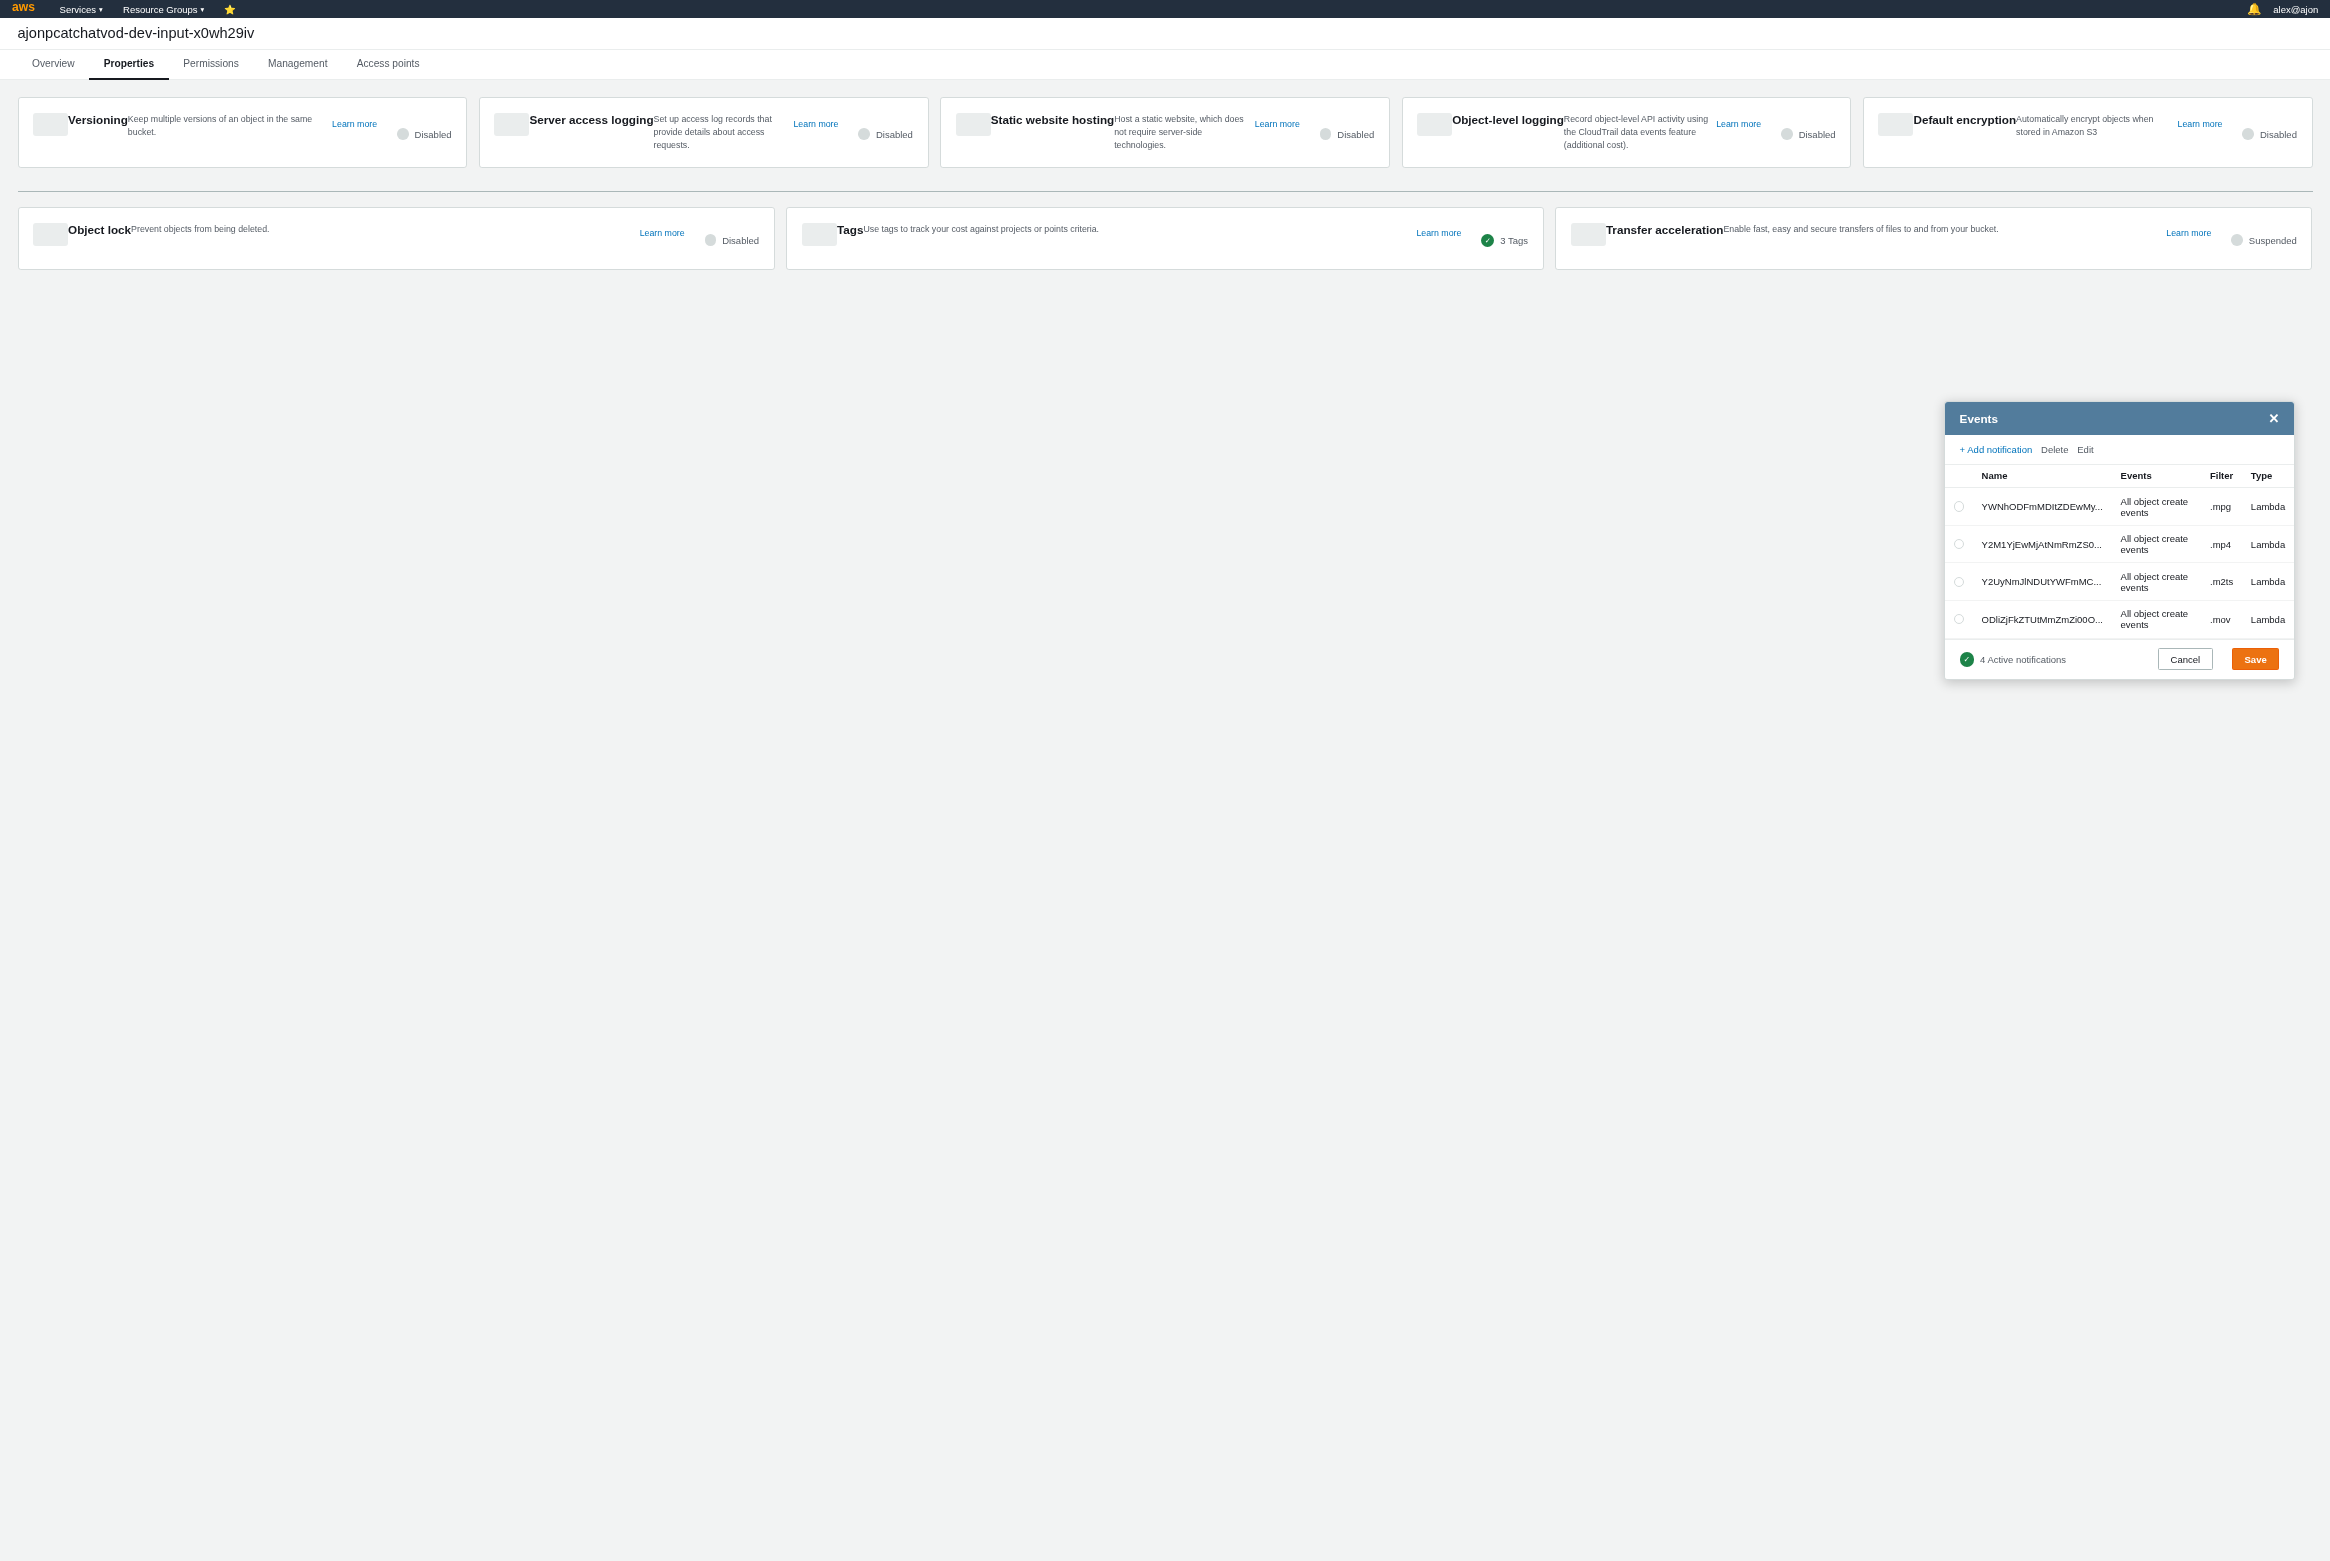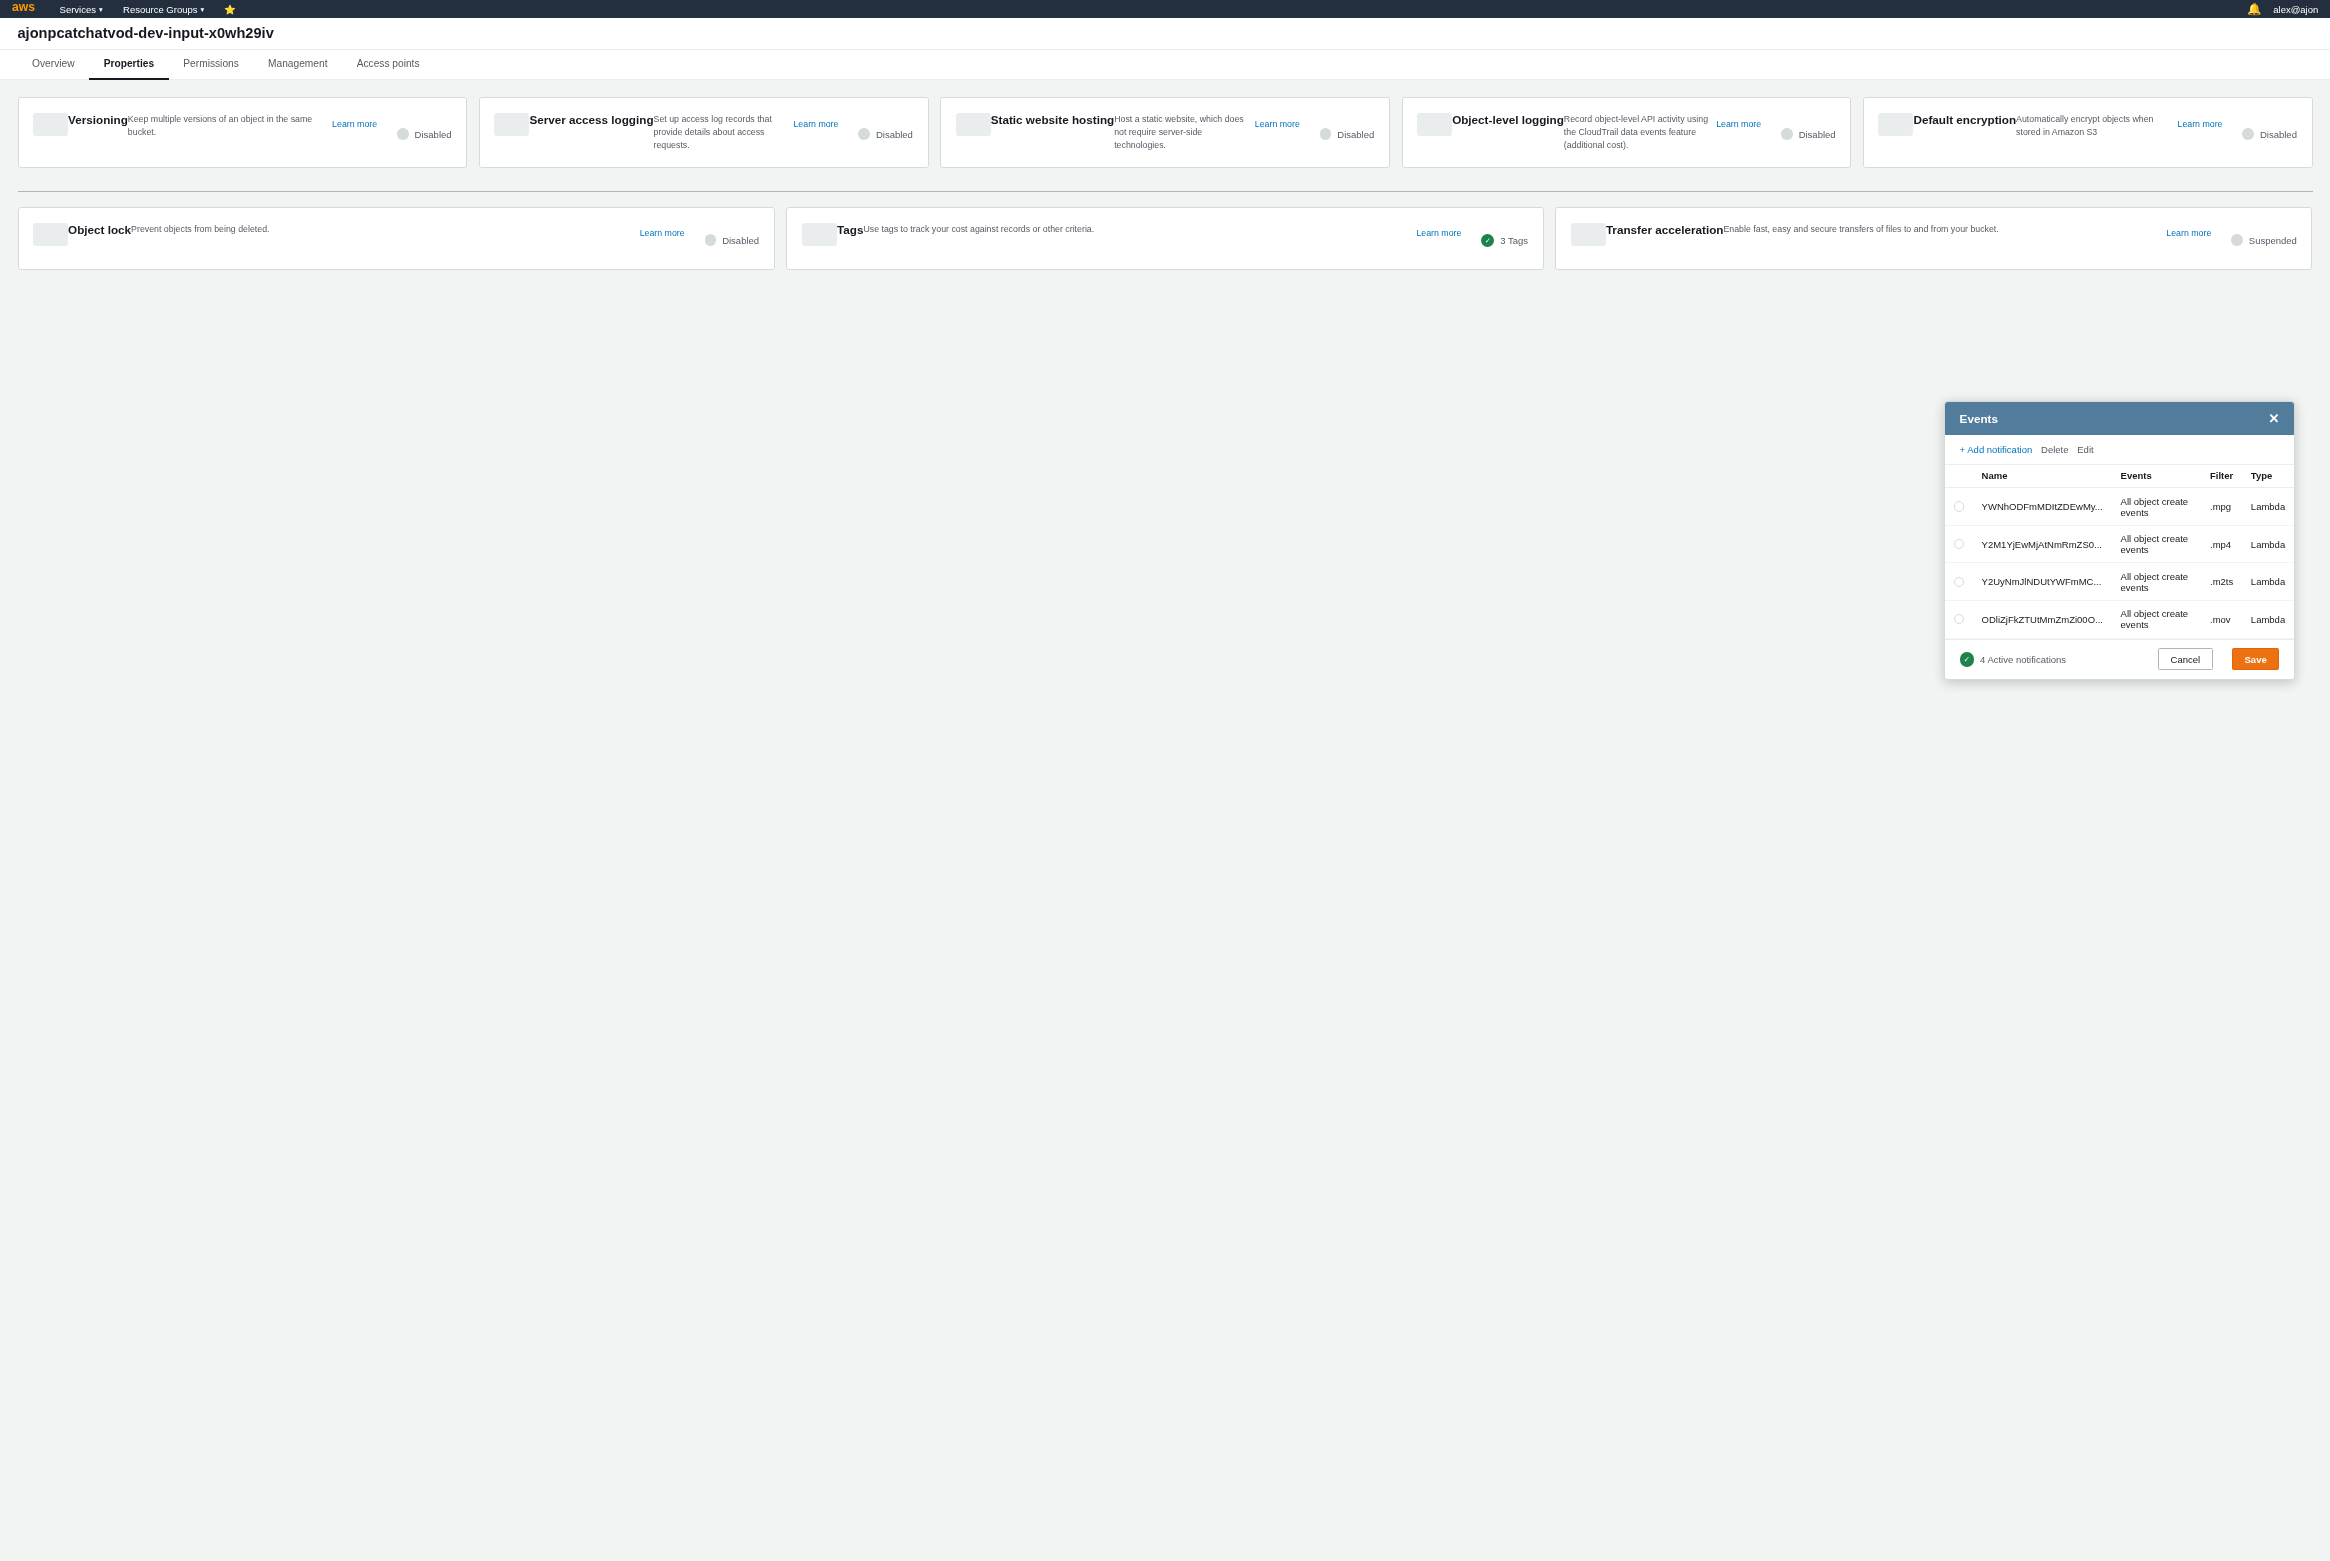--- a/index.html
+++ b/index.html
@@ -49,7 +49,7 @@
     }
     .bucket-title {
       font-size: 14.6px;
-      font-weight: 700;
+      font-weight: 400;
       color: #16191f;
     }
 

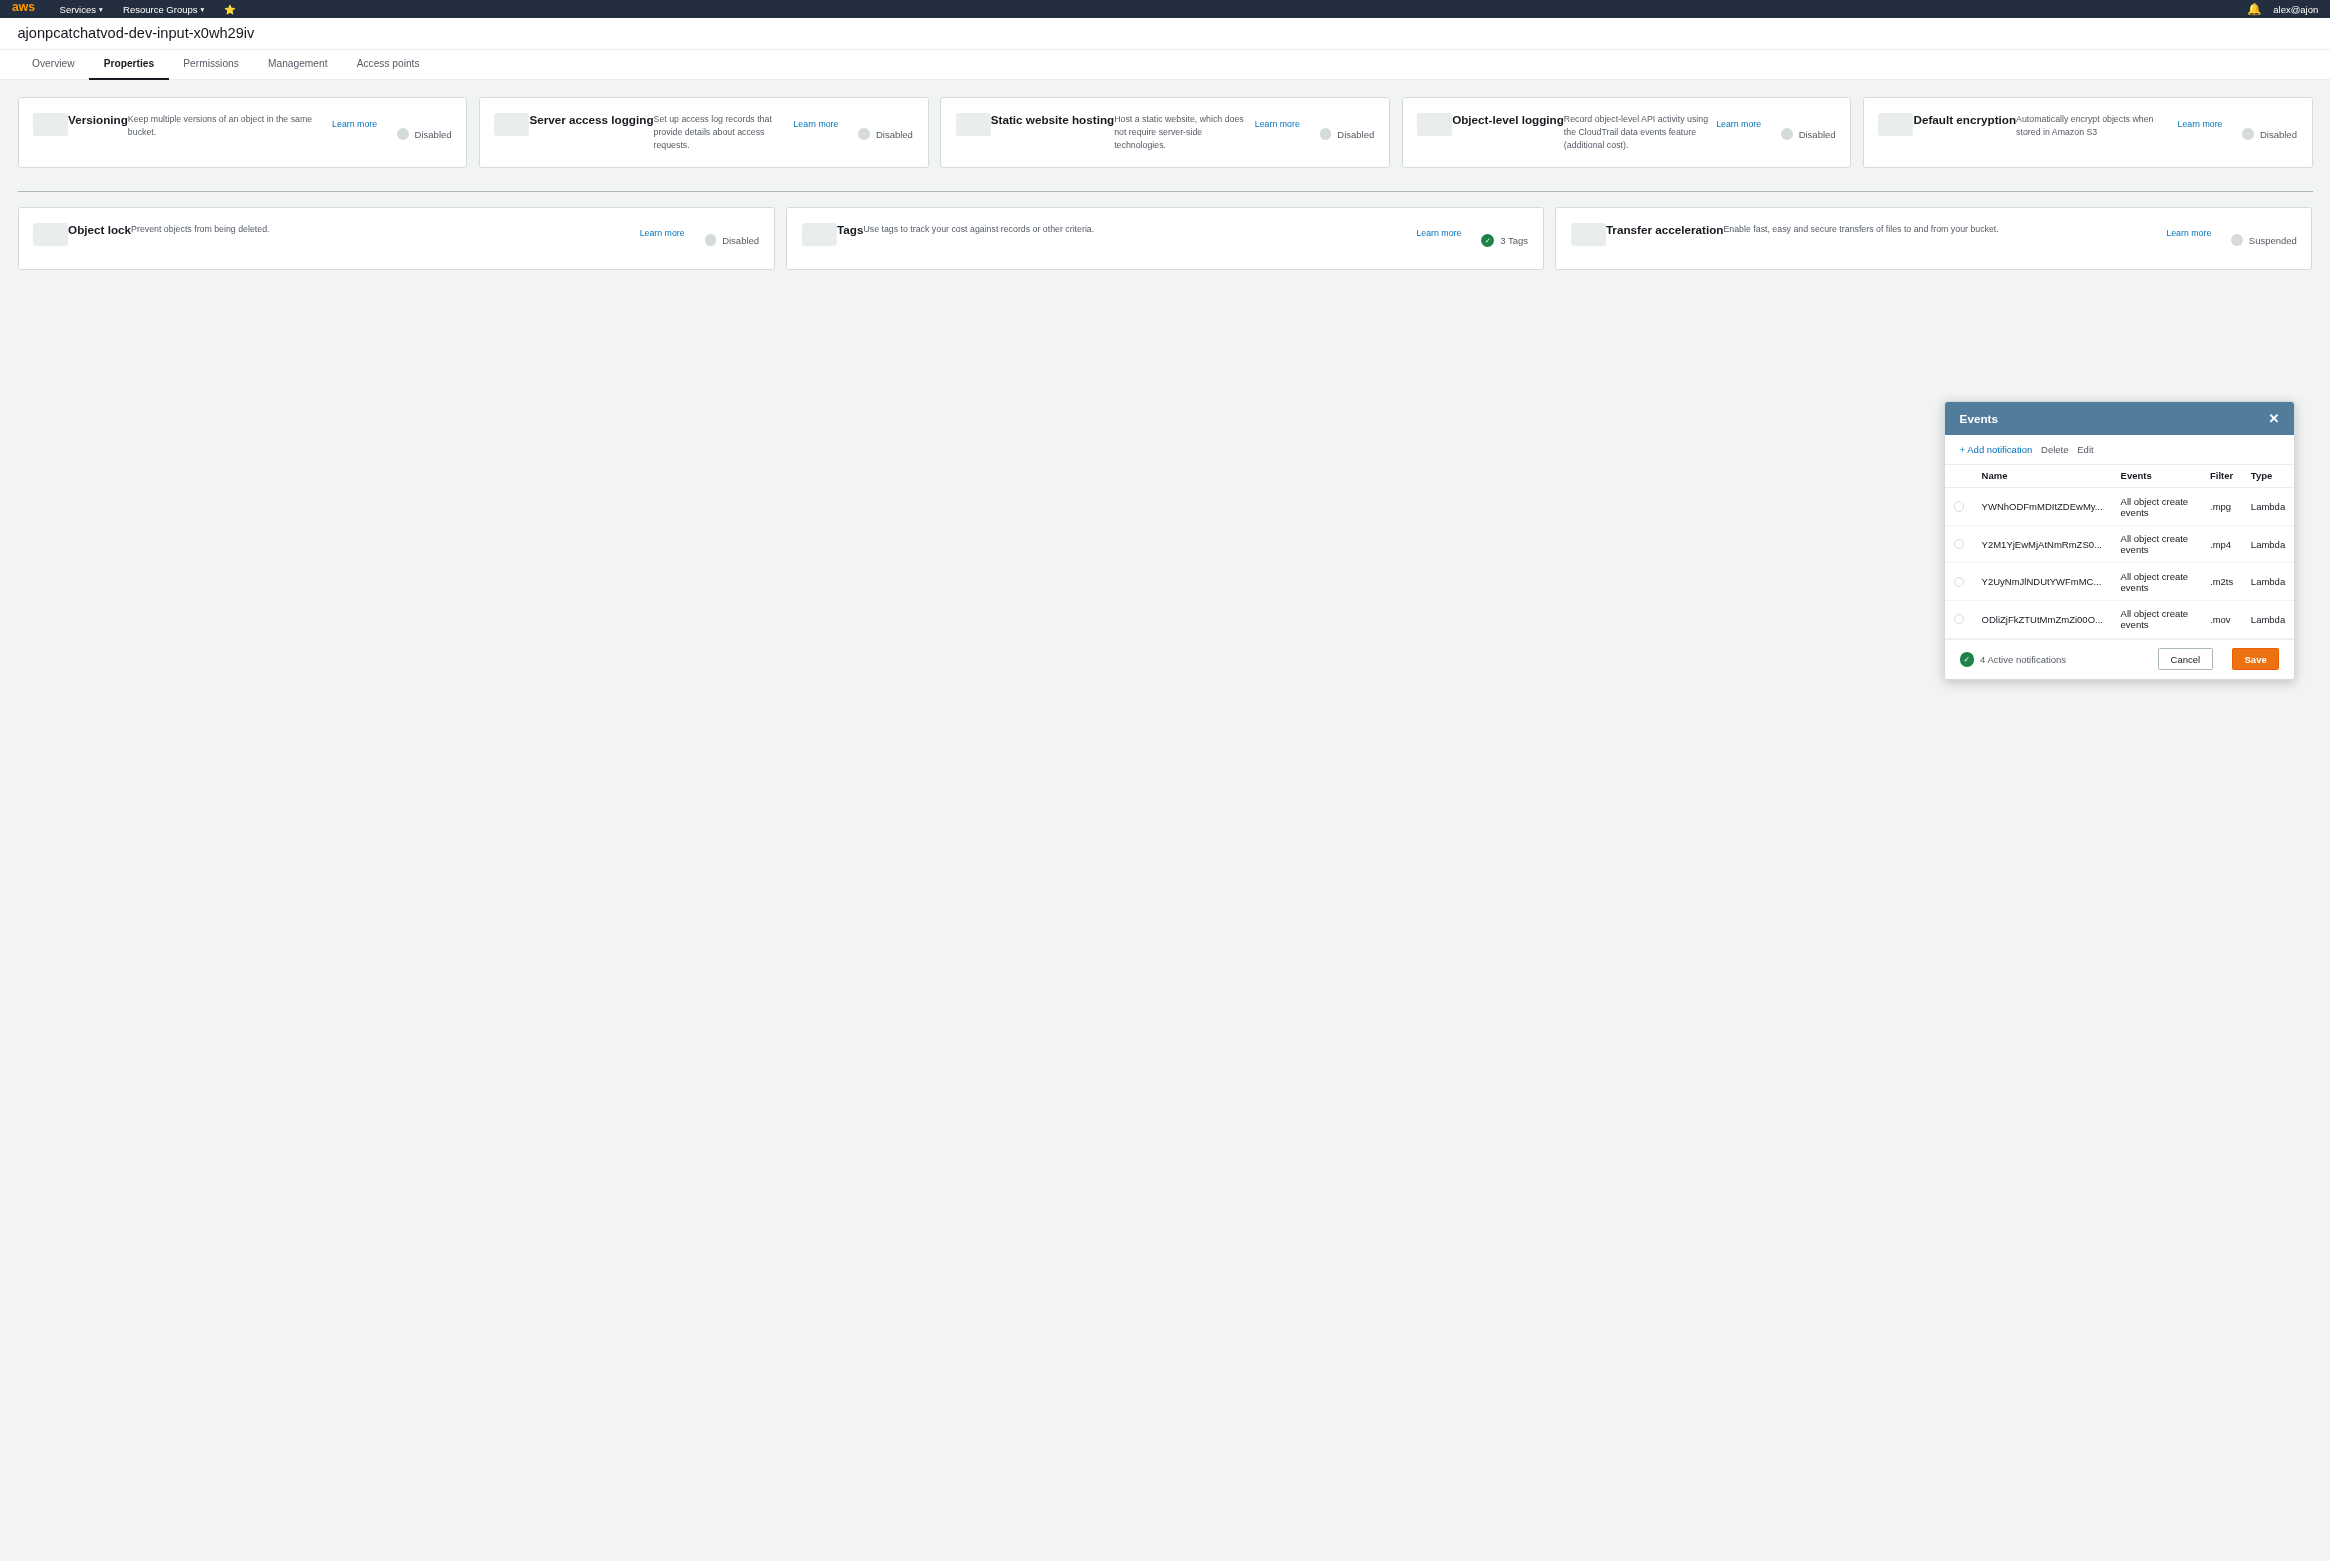--- a/index.html
+++ b/index.html
@@ -464,7 +464,7 @@
       <div class="property-card">
         <div class="card-icon-placeholder"></div>
         <div class="card-title">Tags</div>
-        <div class="card-description">Use tags to track your cost against records or other criteria.</div>
+        <div class="card-description">Use tags to track your cost against projects or points criteria.</div>
         <a class="card-learn-more">Learn more</a>
         <hr class="card-divider">
         <div class="card-status">

